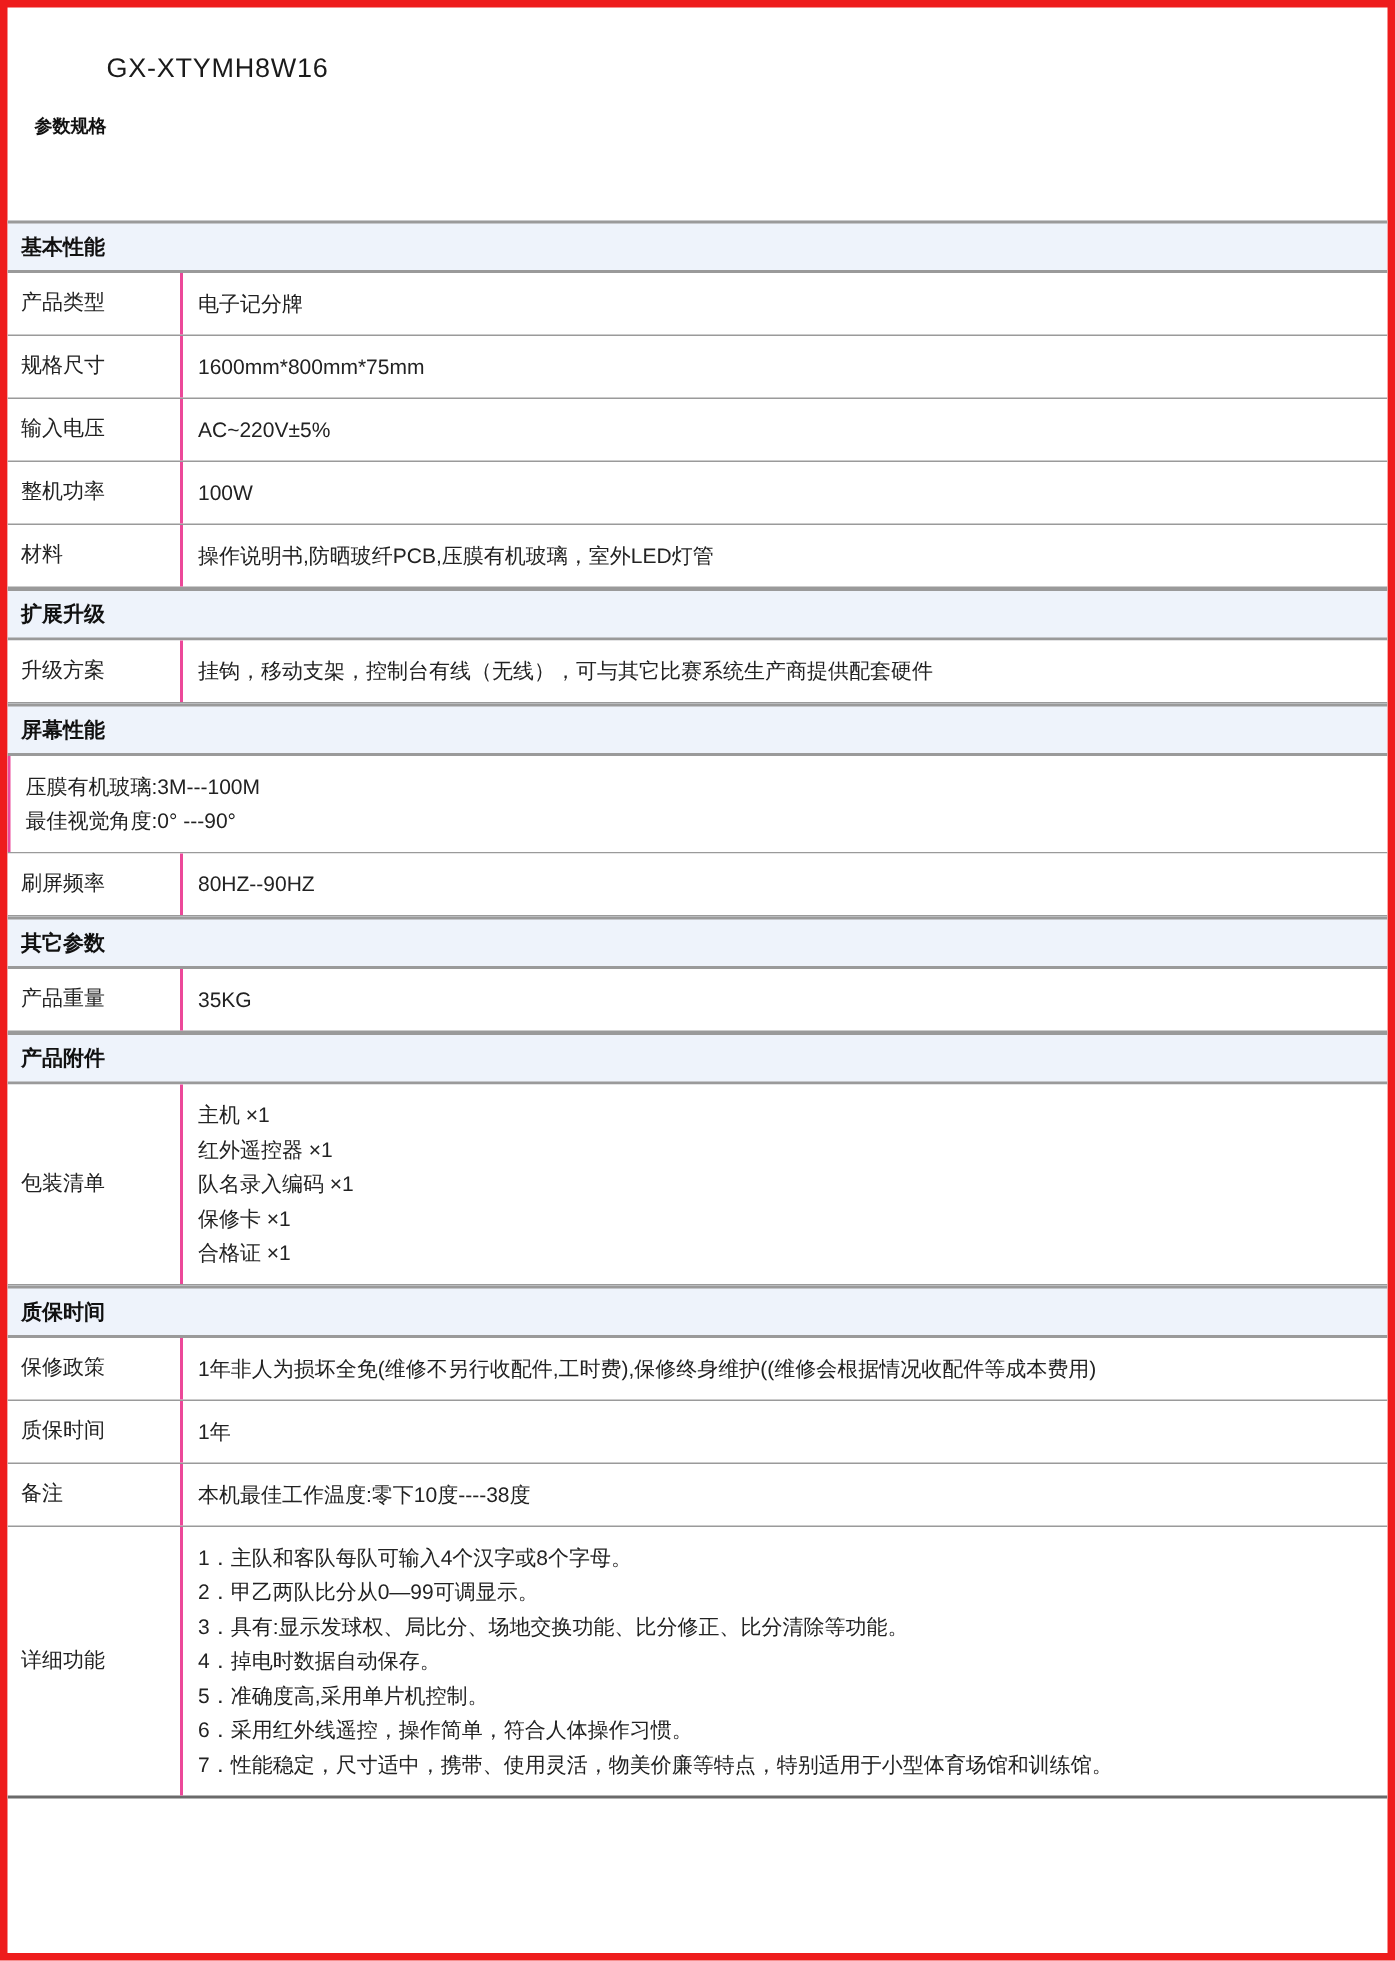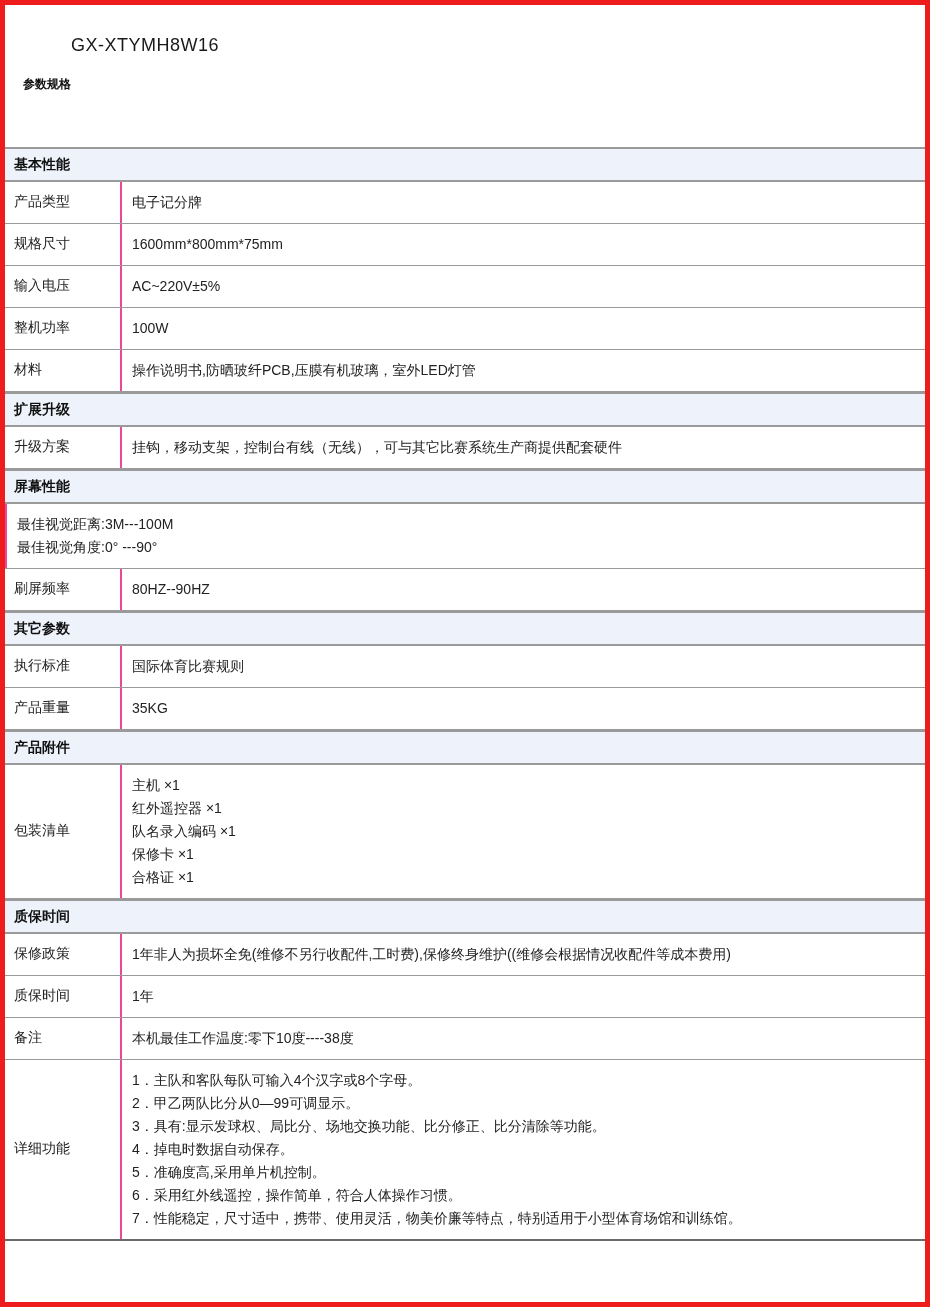--- a/index.html
+++ b/index.html
@@ -122,7 +122,7 @@
     <div class="section-header">屏幕性能</div>
     <div class="spec-row">
       <div class="value-cell">
-        <div class="value-line">最佳视觉距离:3M---100M</div>
+        <div class="value-line">压膜有机玻璃:3M---100M</div>
         <div class="value-line">最佳视觉角度:0°  ---90°</div>
       </div>
     </div>

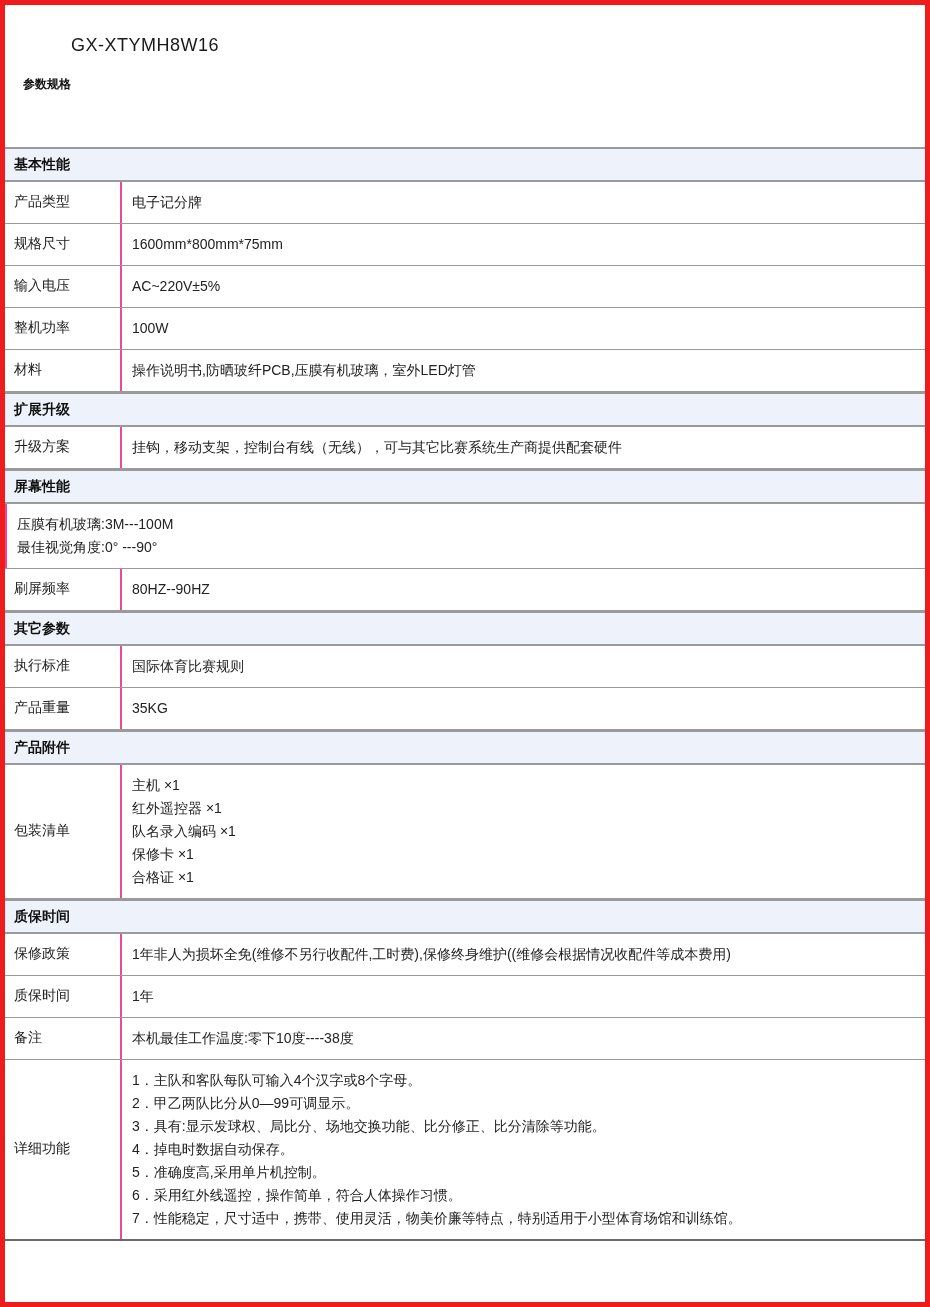--- a/index.html
+++ b/index.html
@@ -134,12 +134,6 @@
     </div>
     <div class="section-header">其它参数</div>
     <div class="spec-row">
-      <div class="label-cell">执行标准</div>
-      <div class="value-cell">
-        <div class="value-line">国际体育比赛规则</div>
-      </div>
-    </div>
-    <div class="spec-row">
       <div class="label-cell">产品重量</div>
       <div class="value-cell">
         <div class="value-line">35KG</div>

